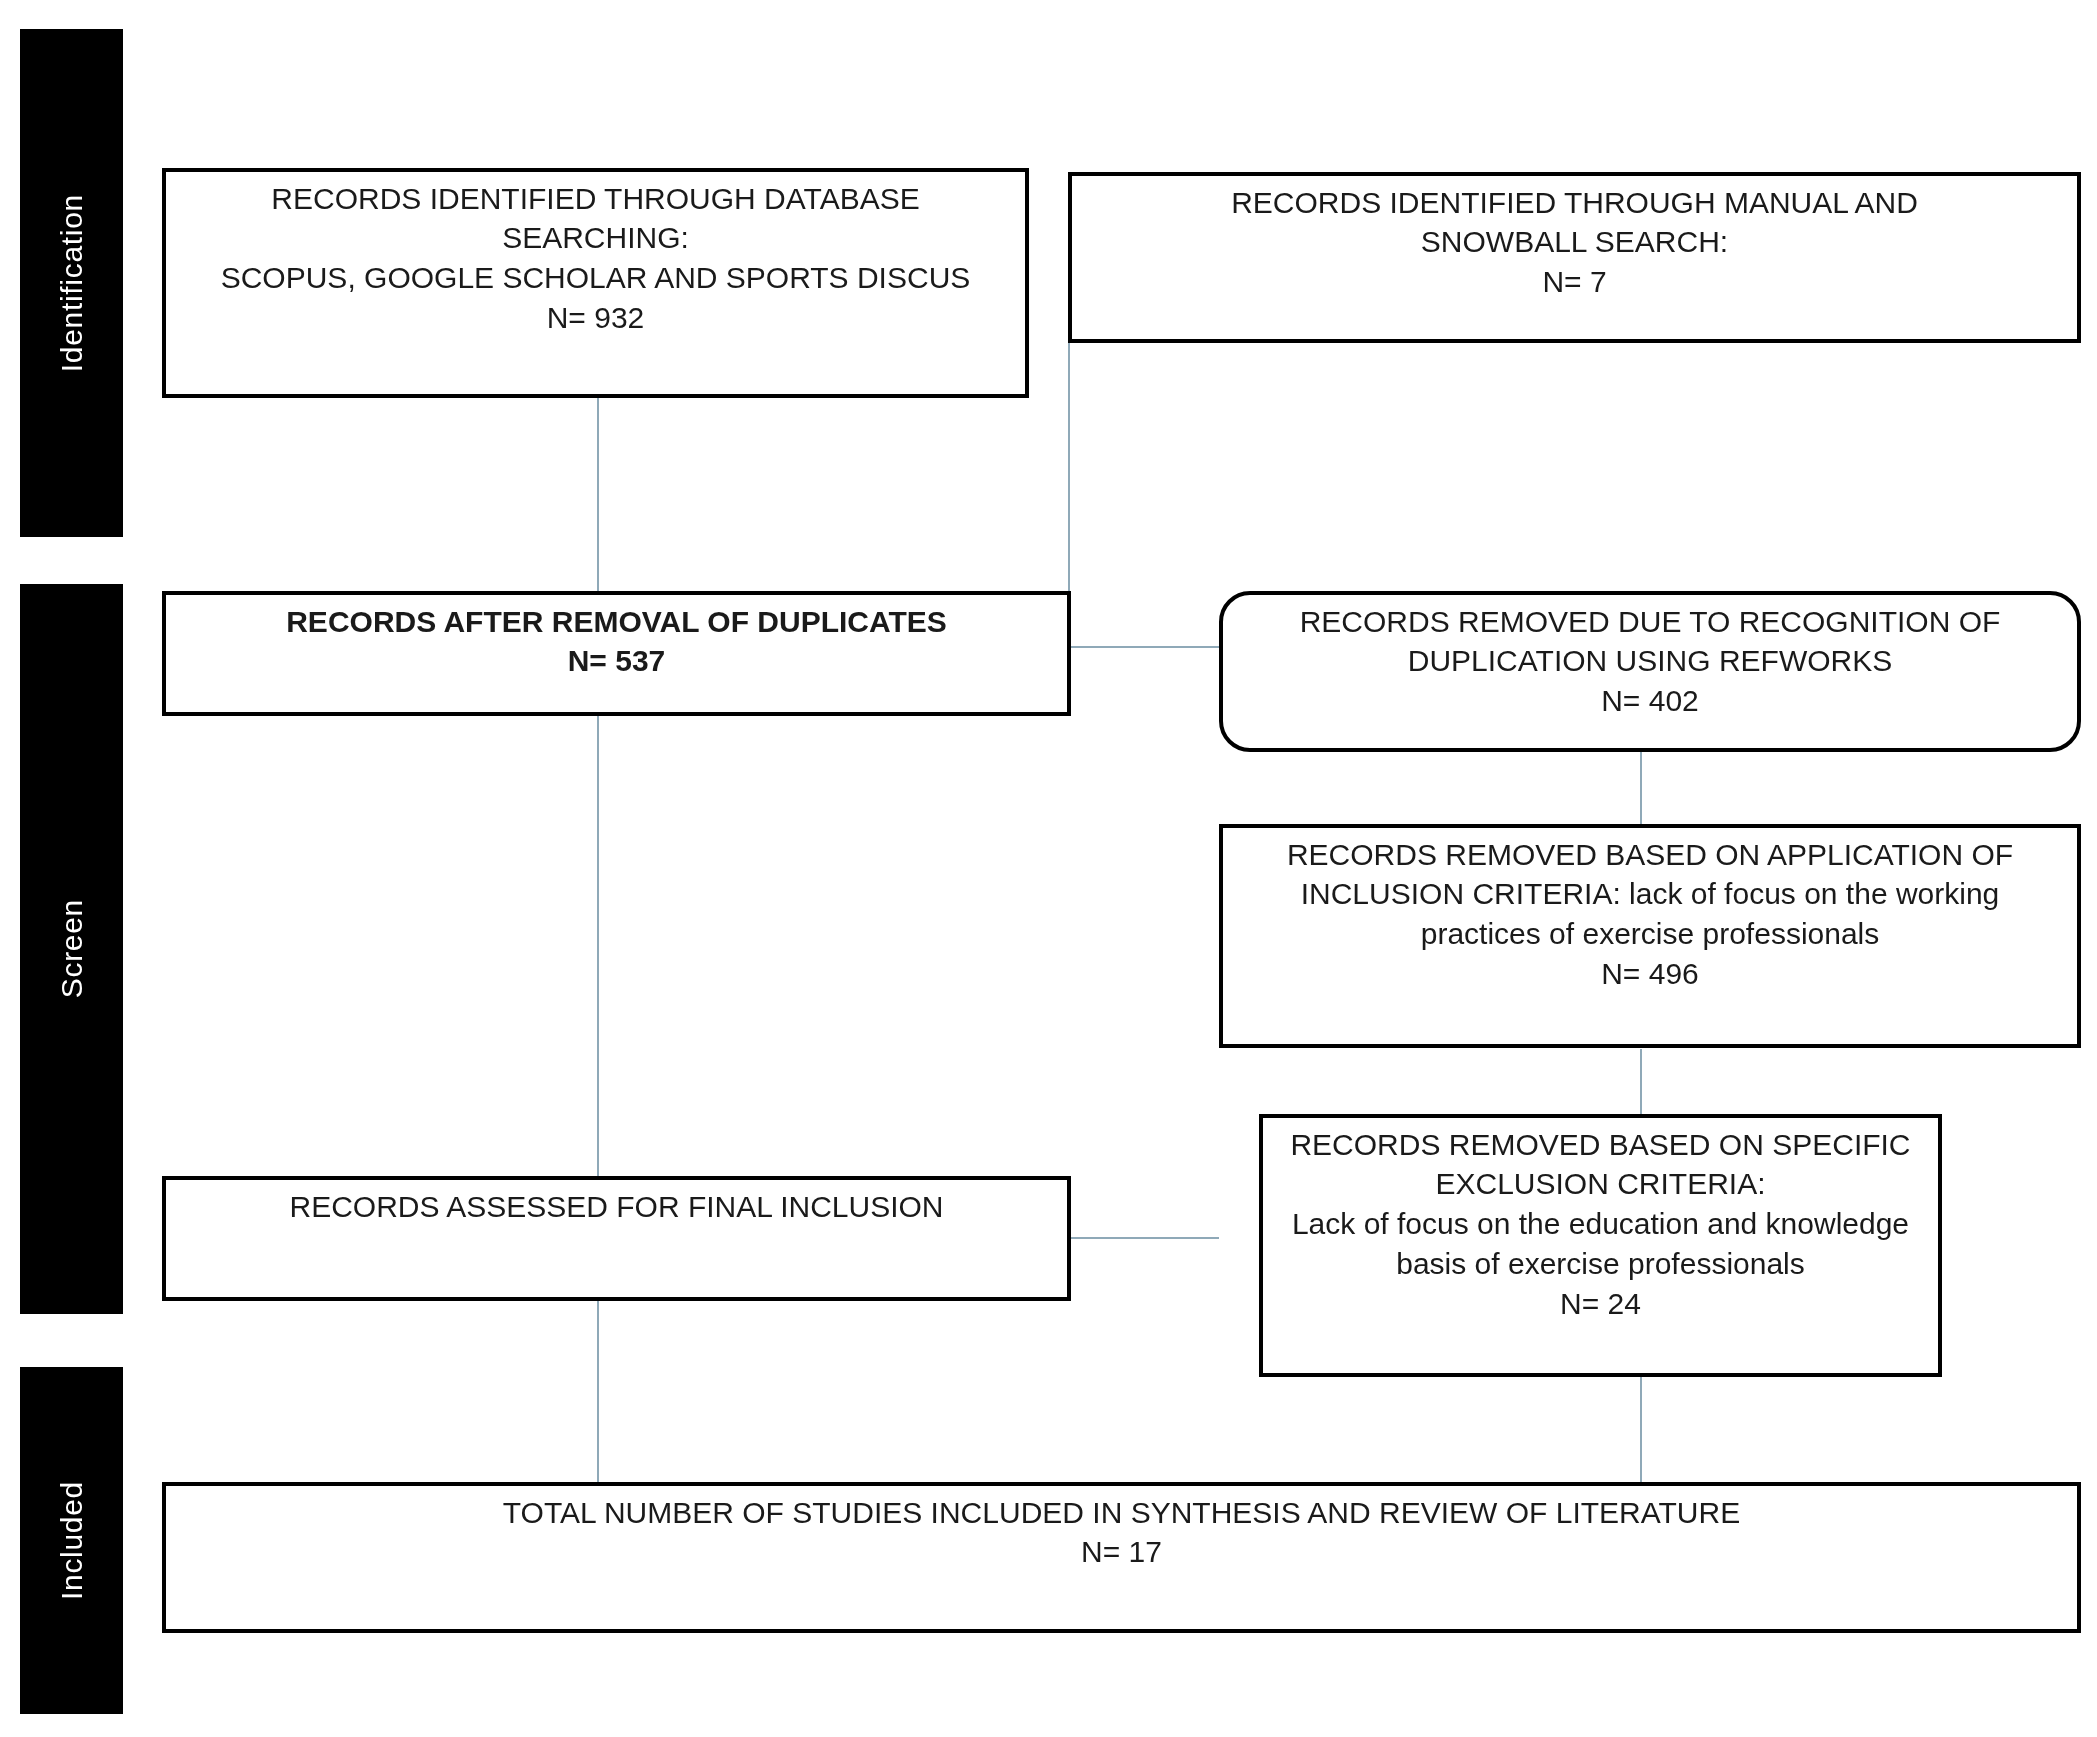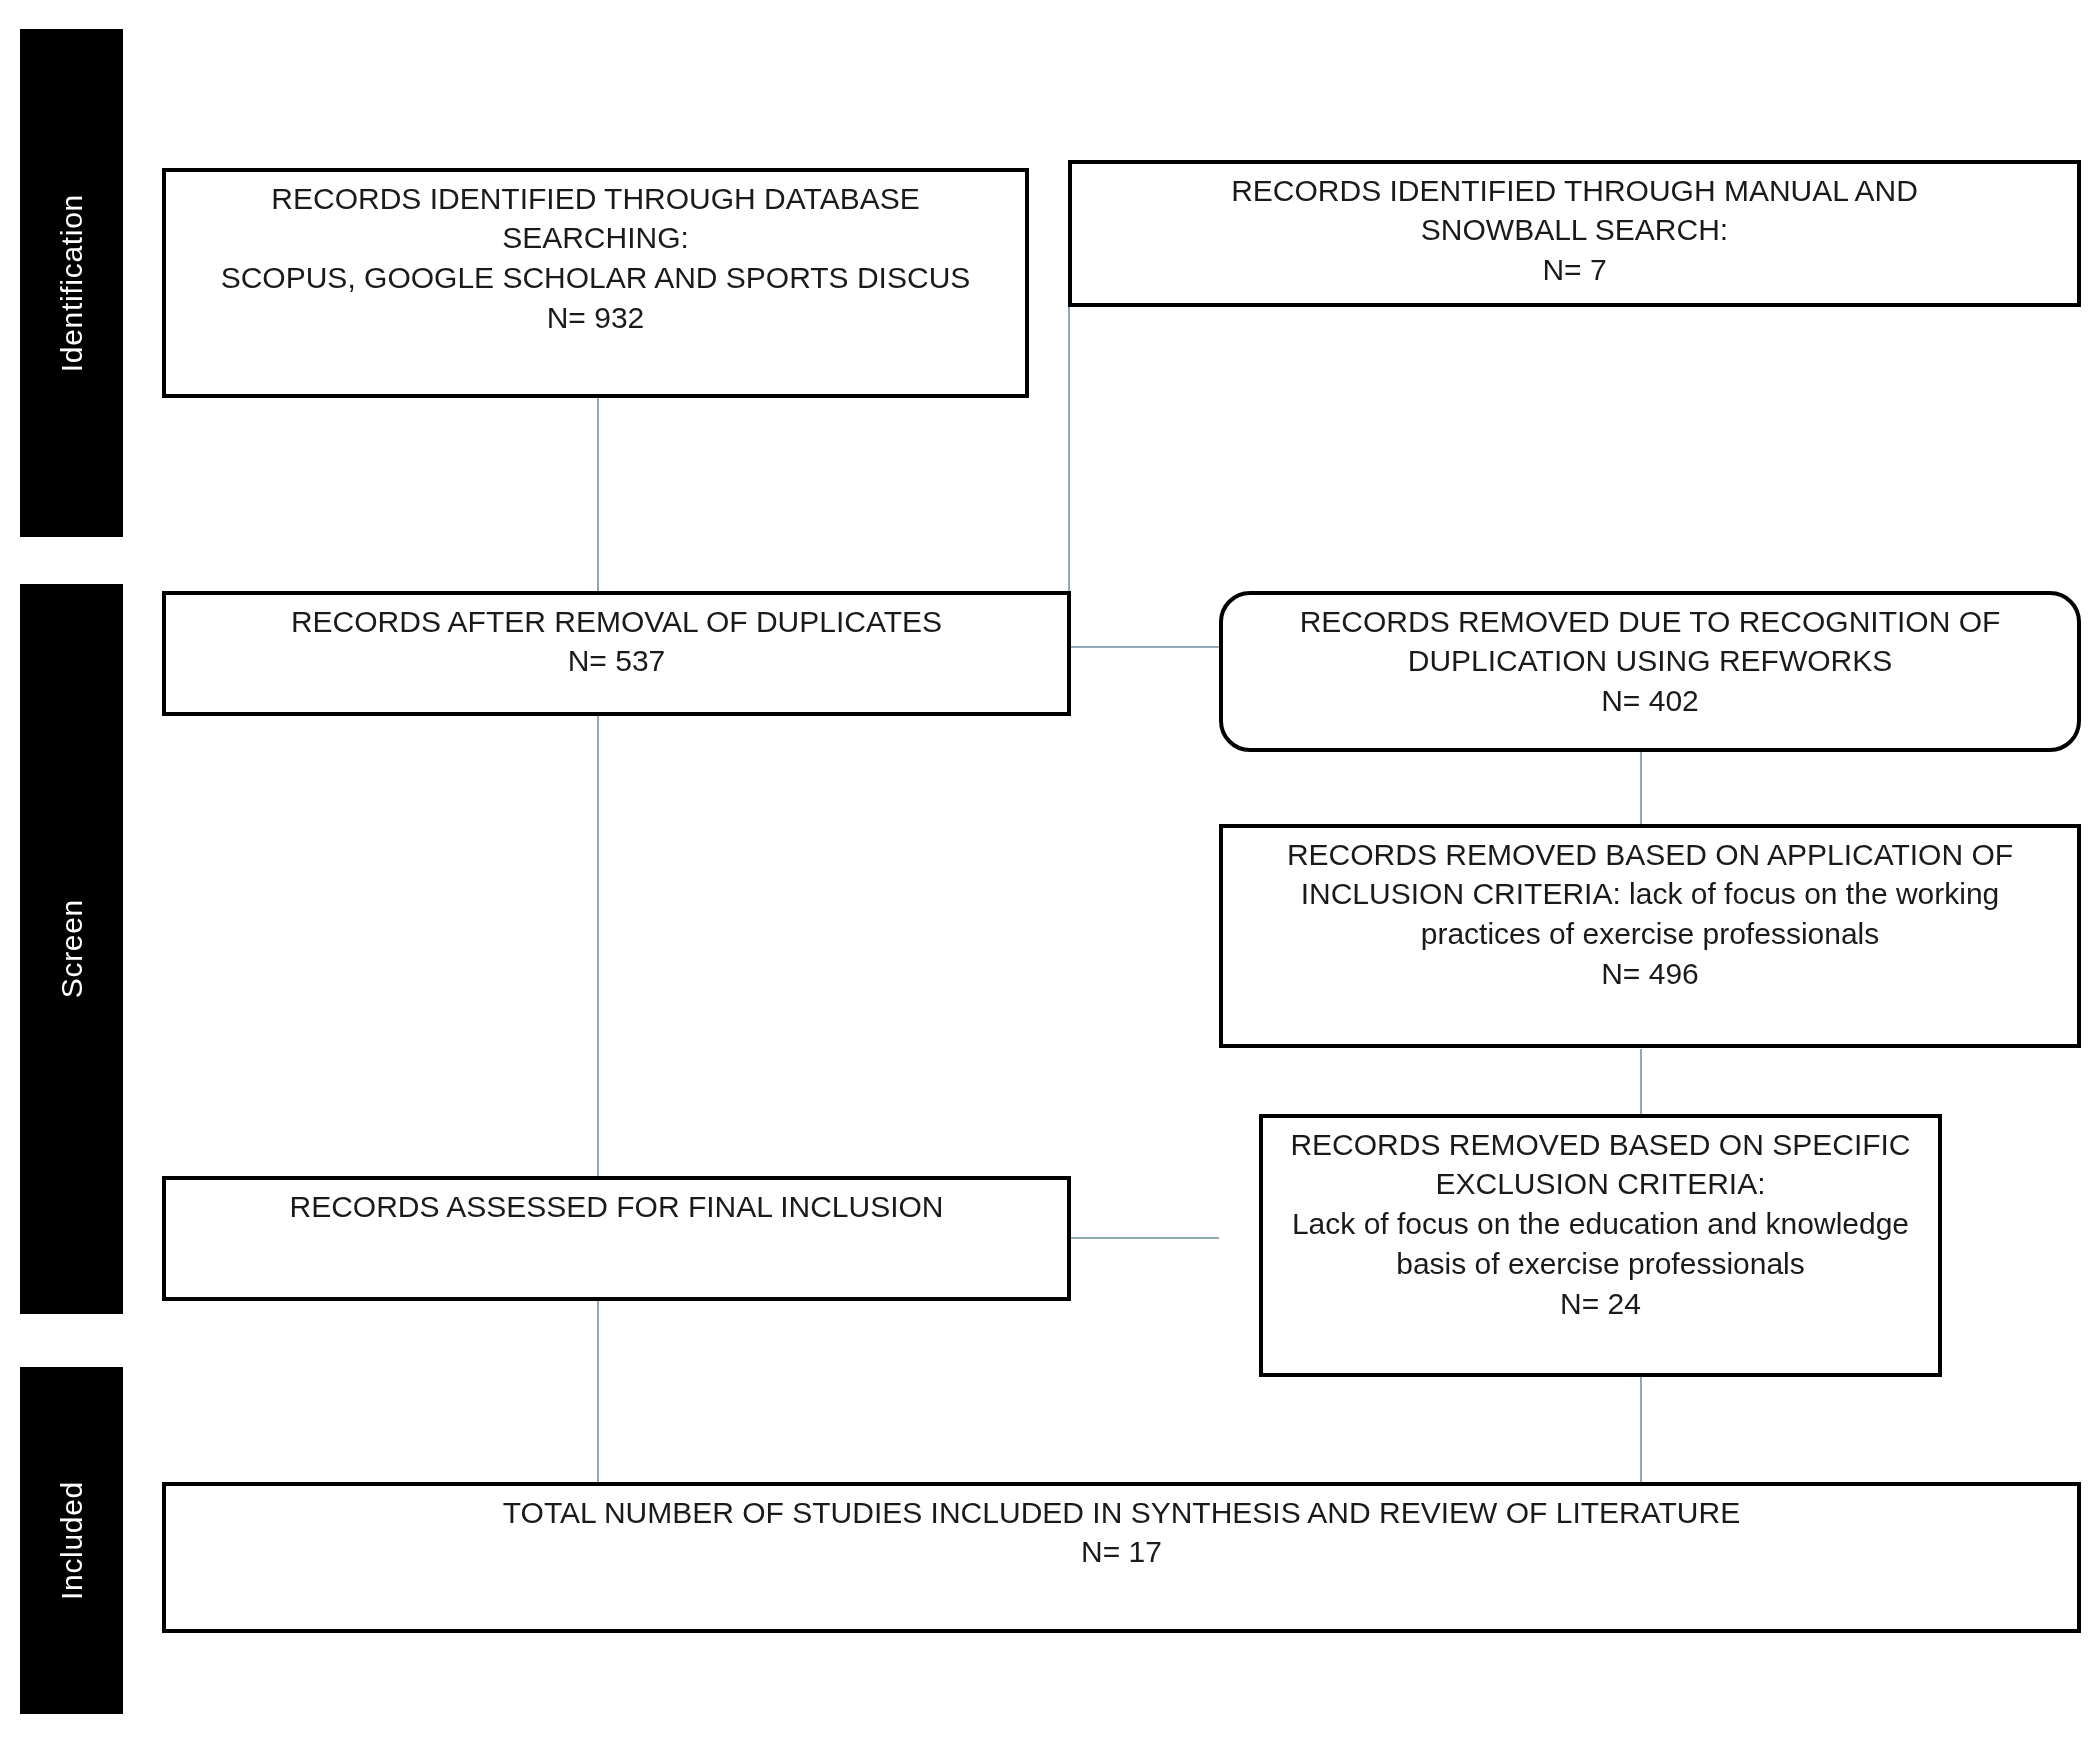--- a/index.html
+++ b/index.html
@@ -115,7 +115,7 @@
     <span class="box-line">N= 932</span>
   </div>
 
-  <div class="flow-box" style="left:1068px; top:160px; width:1013px; height:147px;">
+  <div class="flow-box" style="left:1068px; top:172px; width:1013px; height:171px;">
     <span class="box-line">RECORDS IDENTIFIED THROUGH MANUAL AND</span>
     <span class="box-line">SNOWBALL SEARCH:</span>
     <span class="box-line">N= 7</span>

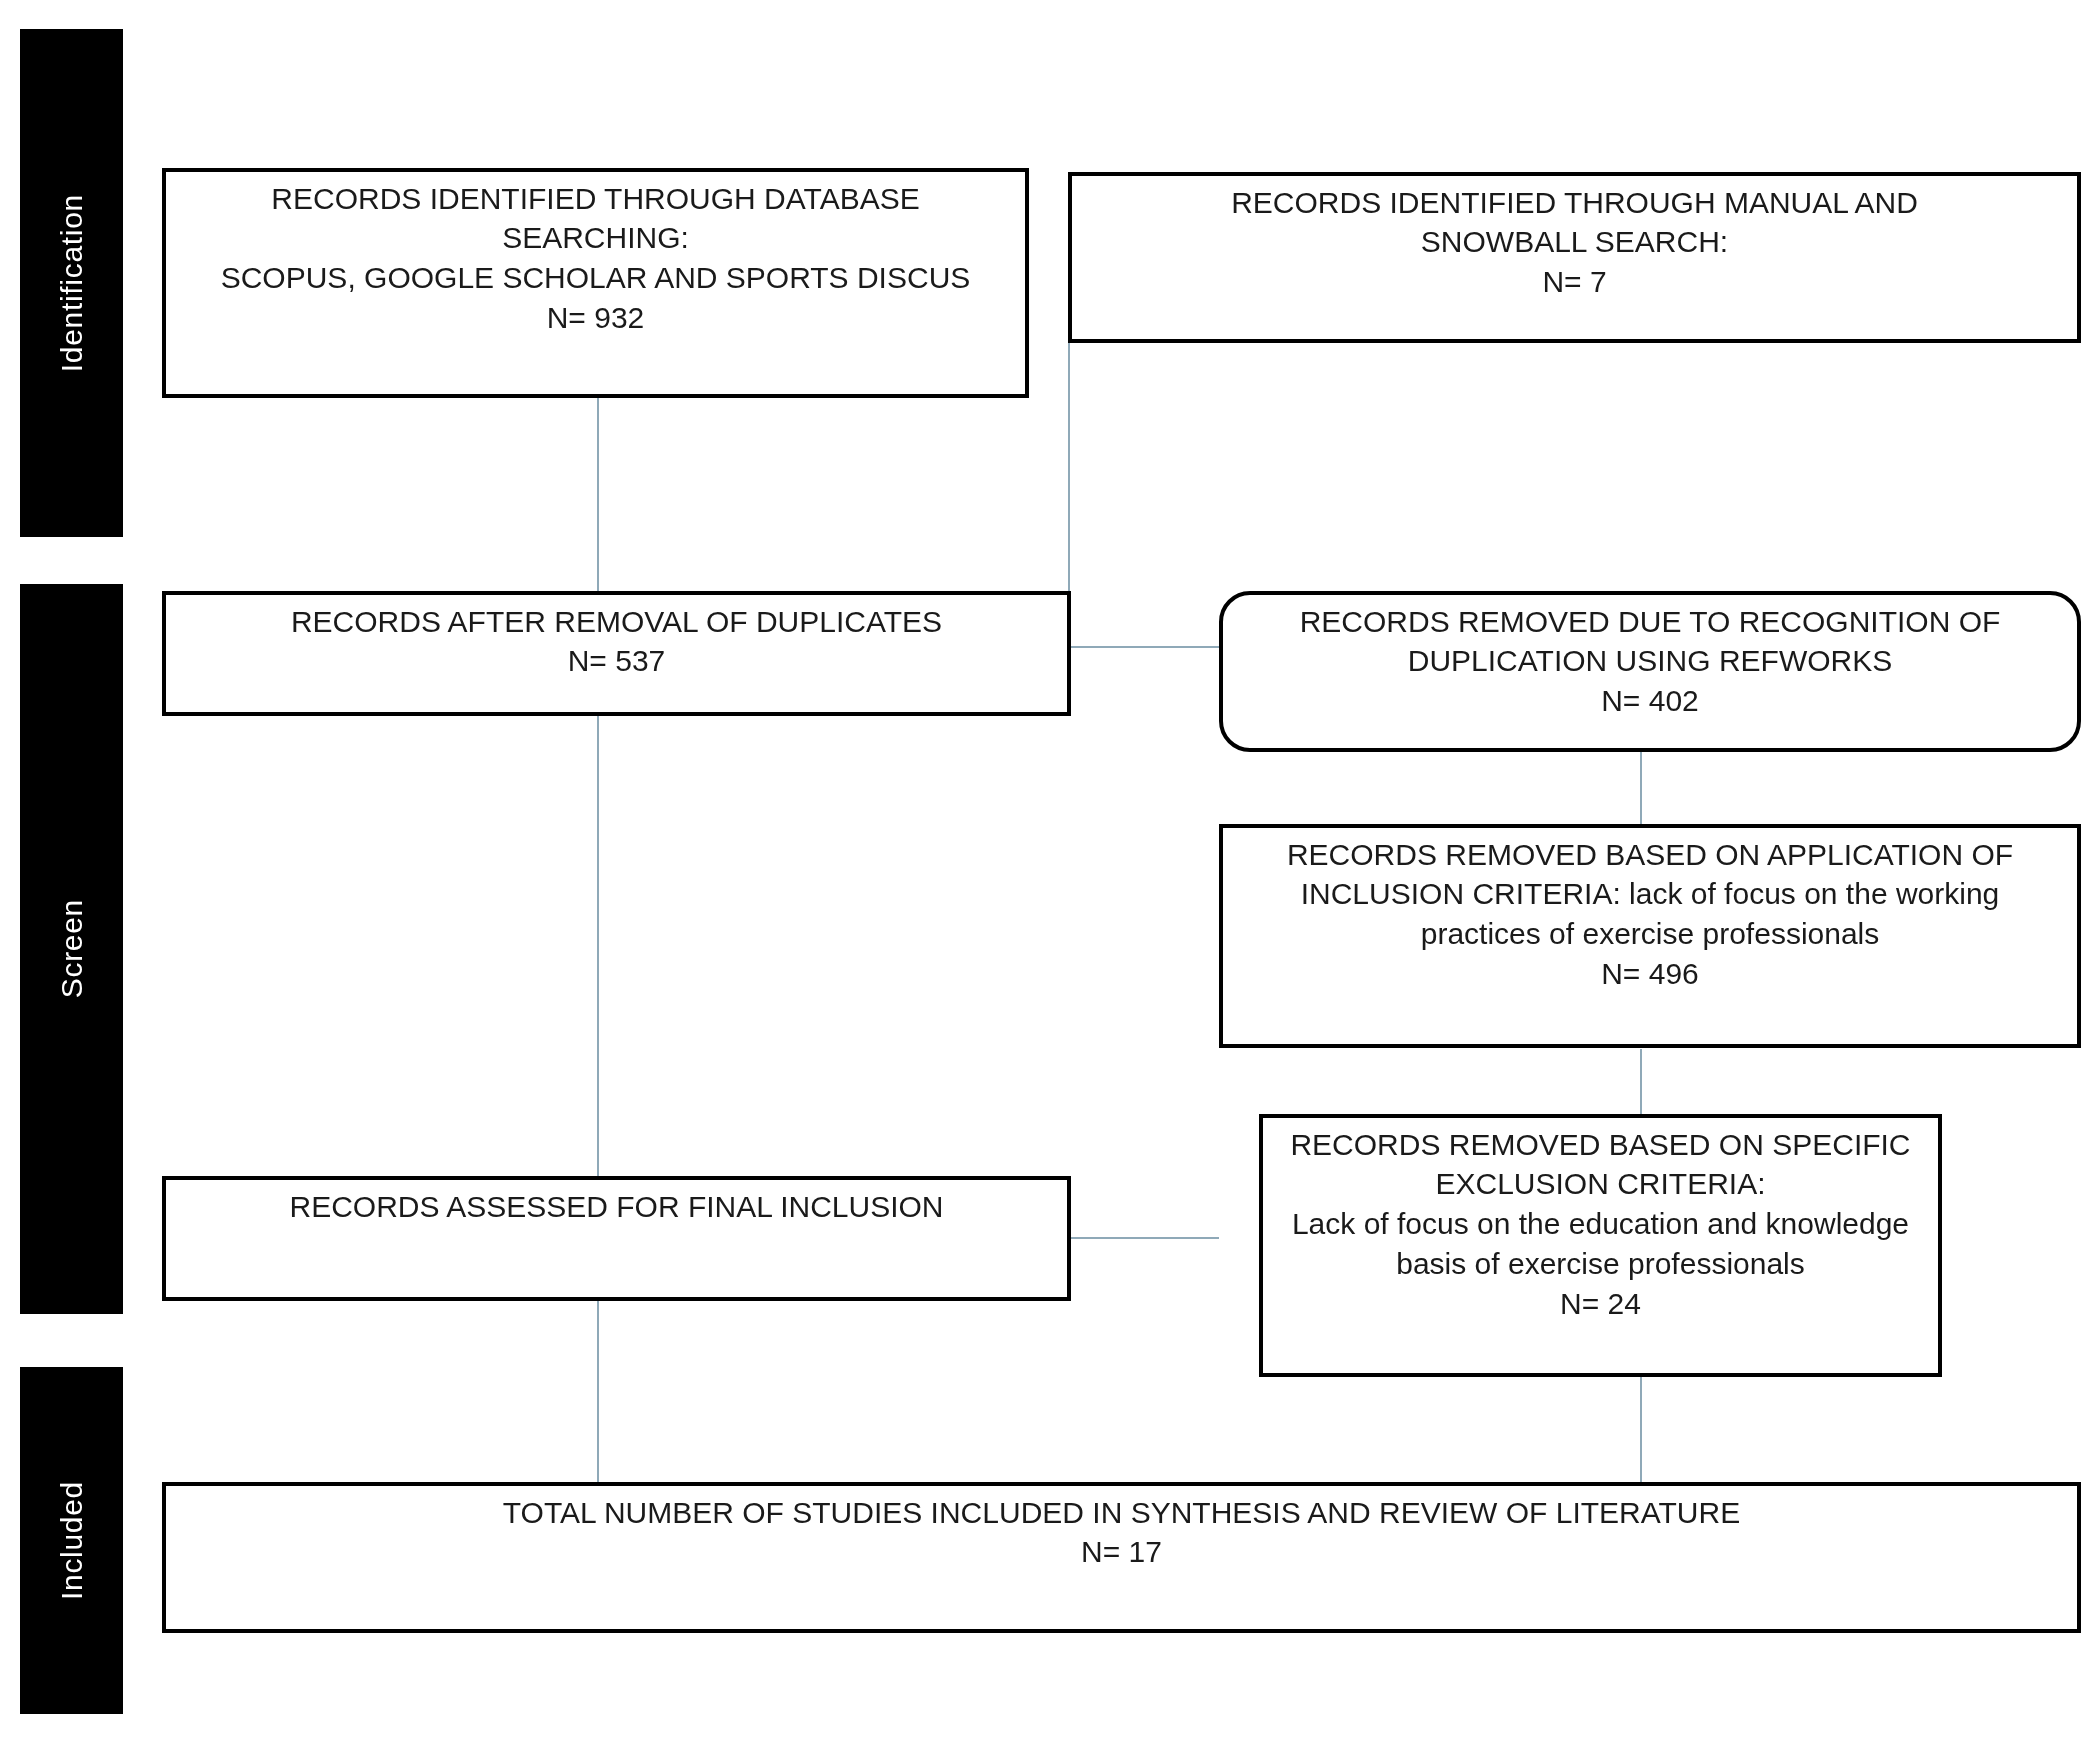--- a/index.html
+++ b/index.html
@@ -121,7 +121,7 @@
     <span class="box-line">N= 7</span>
   </div>
 
-  <div class="flow-box" style="left:162px; top:591px; width:909px; height:125px;">
+  <div class="flow-box" style="left:162px; top:591px; width:909px; height:125px;font-weight:bold;">
     <span class="box-line">RECORDS AFTER REMOVAL OF DUPLICATES</span>
     <span class="box-line">N= 537</span>
   </div>

